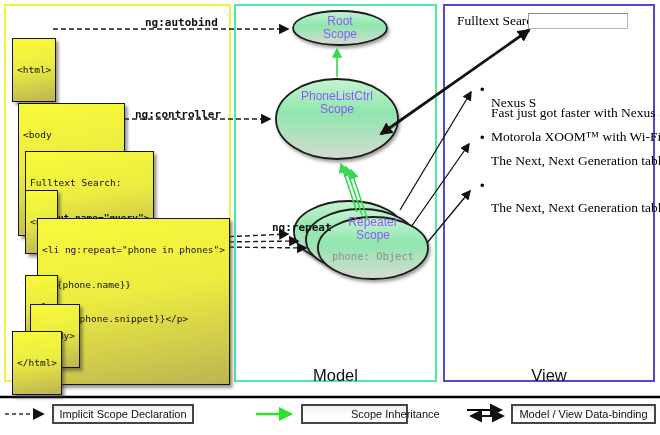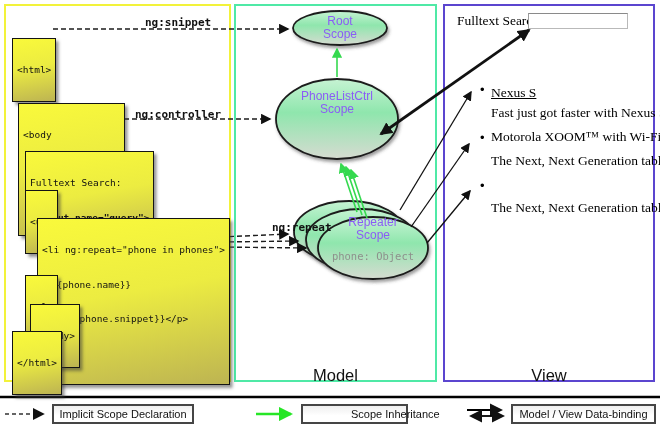--- a/index.html
+++ b/index.html
@@ -158,7 +158,7 @@
     <div>&lt;/html&gt;</div>
   </div>
 
-  <div class="mono-label" style="left:145px;top:16px;">ng:snippet</div>
+  <div class="mono-label" style="left:145px;top:16px;">ng:autobind</div>
   <div class="mono-label" style="left:135px;top:108px;">ng:controller</div>
   <div class="mono-label" style="left:236px;top:221px;padding-left:36px;">ng:repeat</div>
 

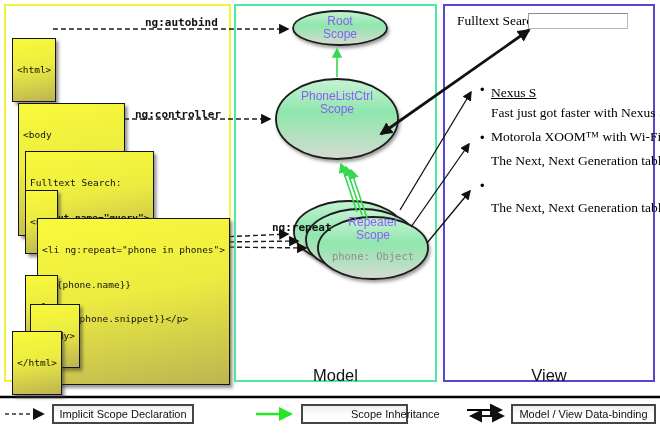--- a/index.html
+++ b/index.html
@@ -184,7 +184,7 @@
   <input class="view-input" type="text" value="" style="">
 
   <span class="bullet" style="left:480px;top:82px;">•</span>
-  <div class="view-item-title serif" style="left:491px;top:85px;text-decoration:underline;">Nexus S</div>
+  <div class="view-item-title serif" style="left:491px;top:95px;">Nexus S</div>
   <div class="view-item-desc serif" style="left:491px;top:105px;">Fast just got faster with Nexus S.</div>
 
   <span class="bullet" style="left:480px;top:130px;">•</span>

